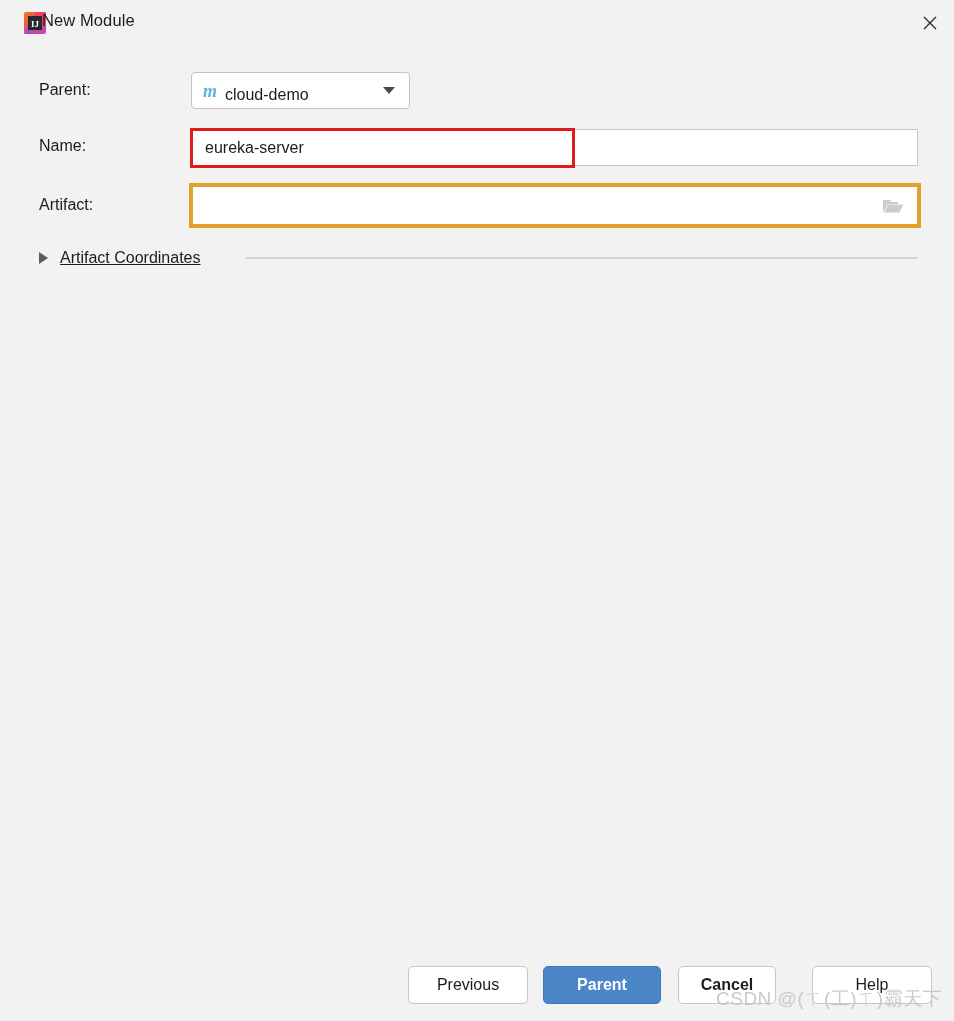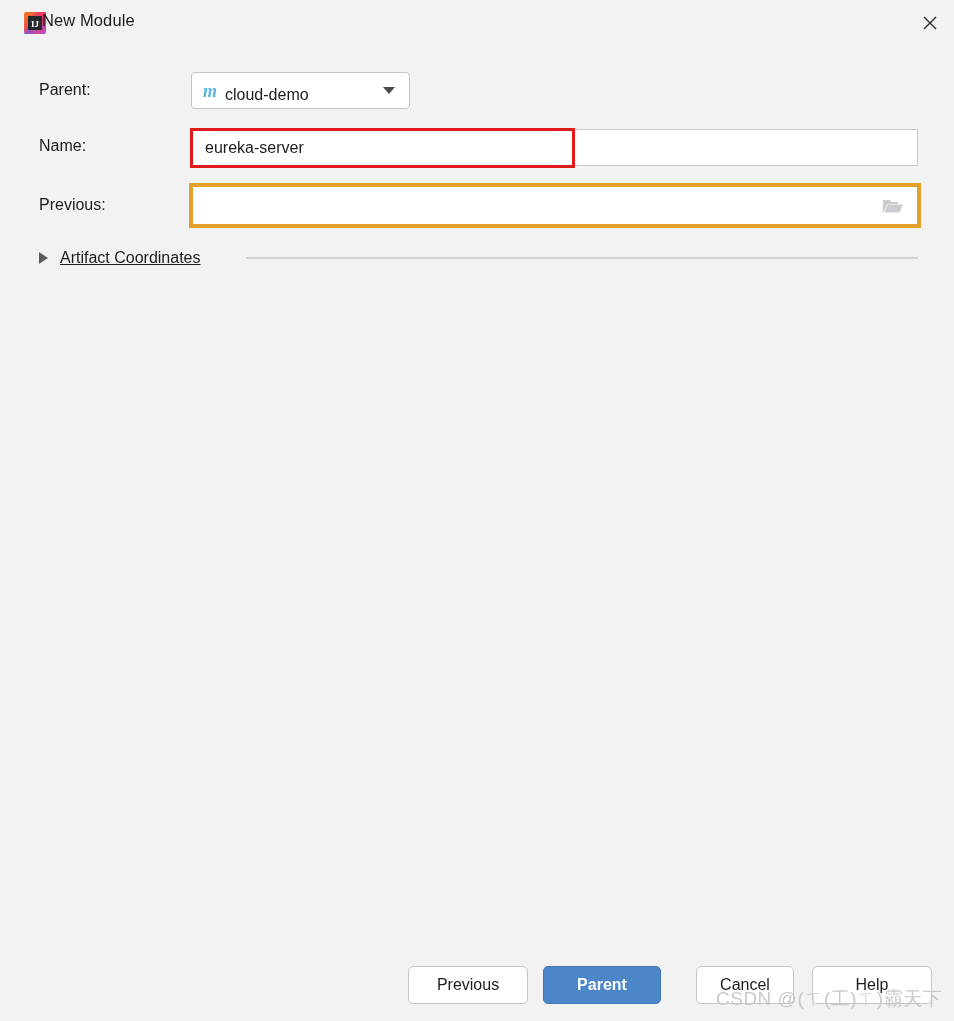--- a/index.html
+++ b/index.html
@@ -272,7 +272,7 @@
 </div>
 <div class="annot" id="annot-name"></div>
 
-<span class="form-label" id="label-location">Previous:</span>
+<span class="form-label" id="label-location">Artifact:</span>
 
 <div class="text-field" id="field-location">
   <span class="browse-icon">

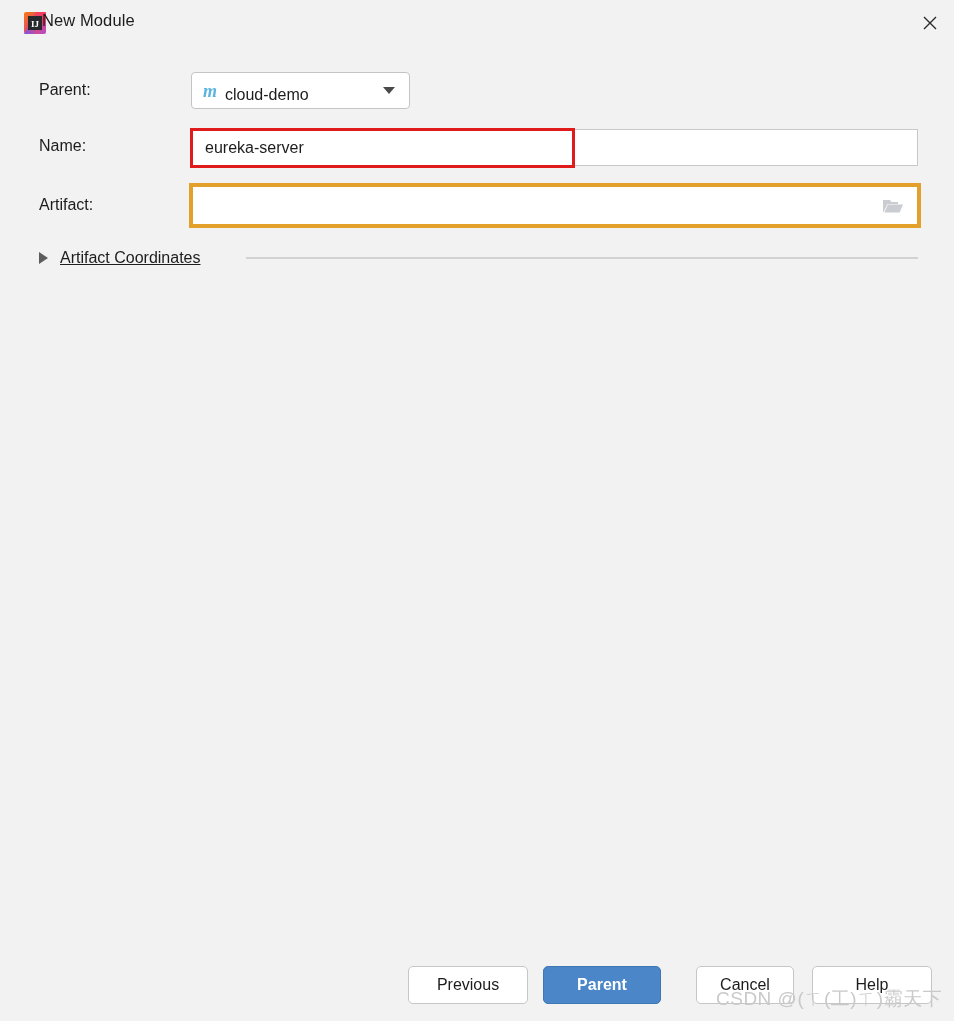--- a/index.html
+++ b/index.html
@@ -211,7 +211,7 @@
     color: #ffffff;
     font-weight: bold;
   }
-  #btn-cancel { left: 696px; top: 966px; width: 98px; }
+  #btn-cancel { left: 678px; top: 966px; width: 98px; font-weight: bold; }
   #btn-help   { left: 812px; top: 966px; width: 120px; }
 
   

